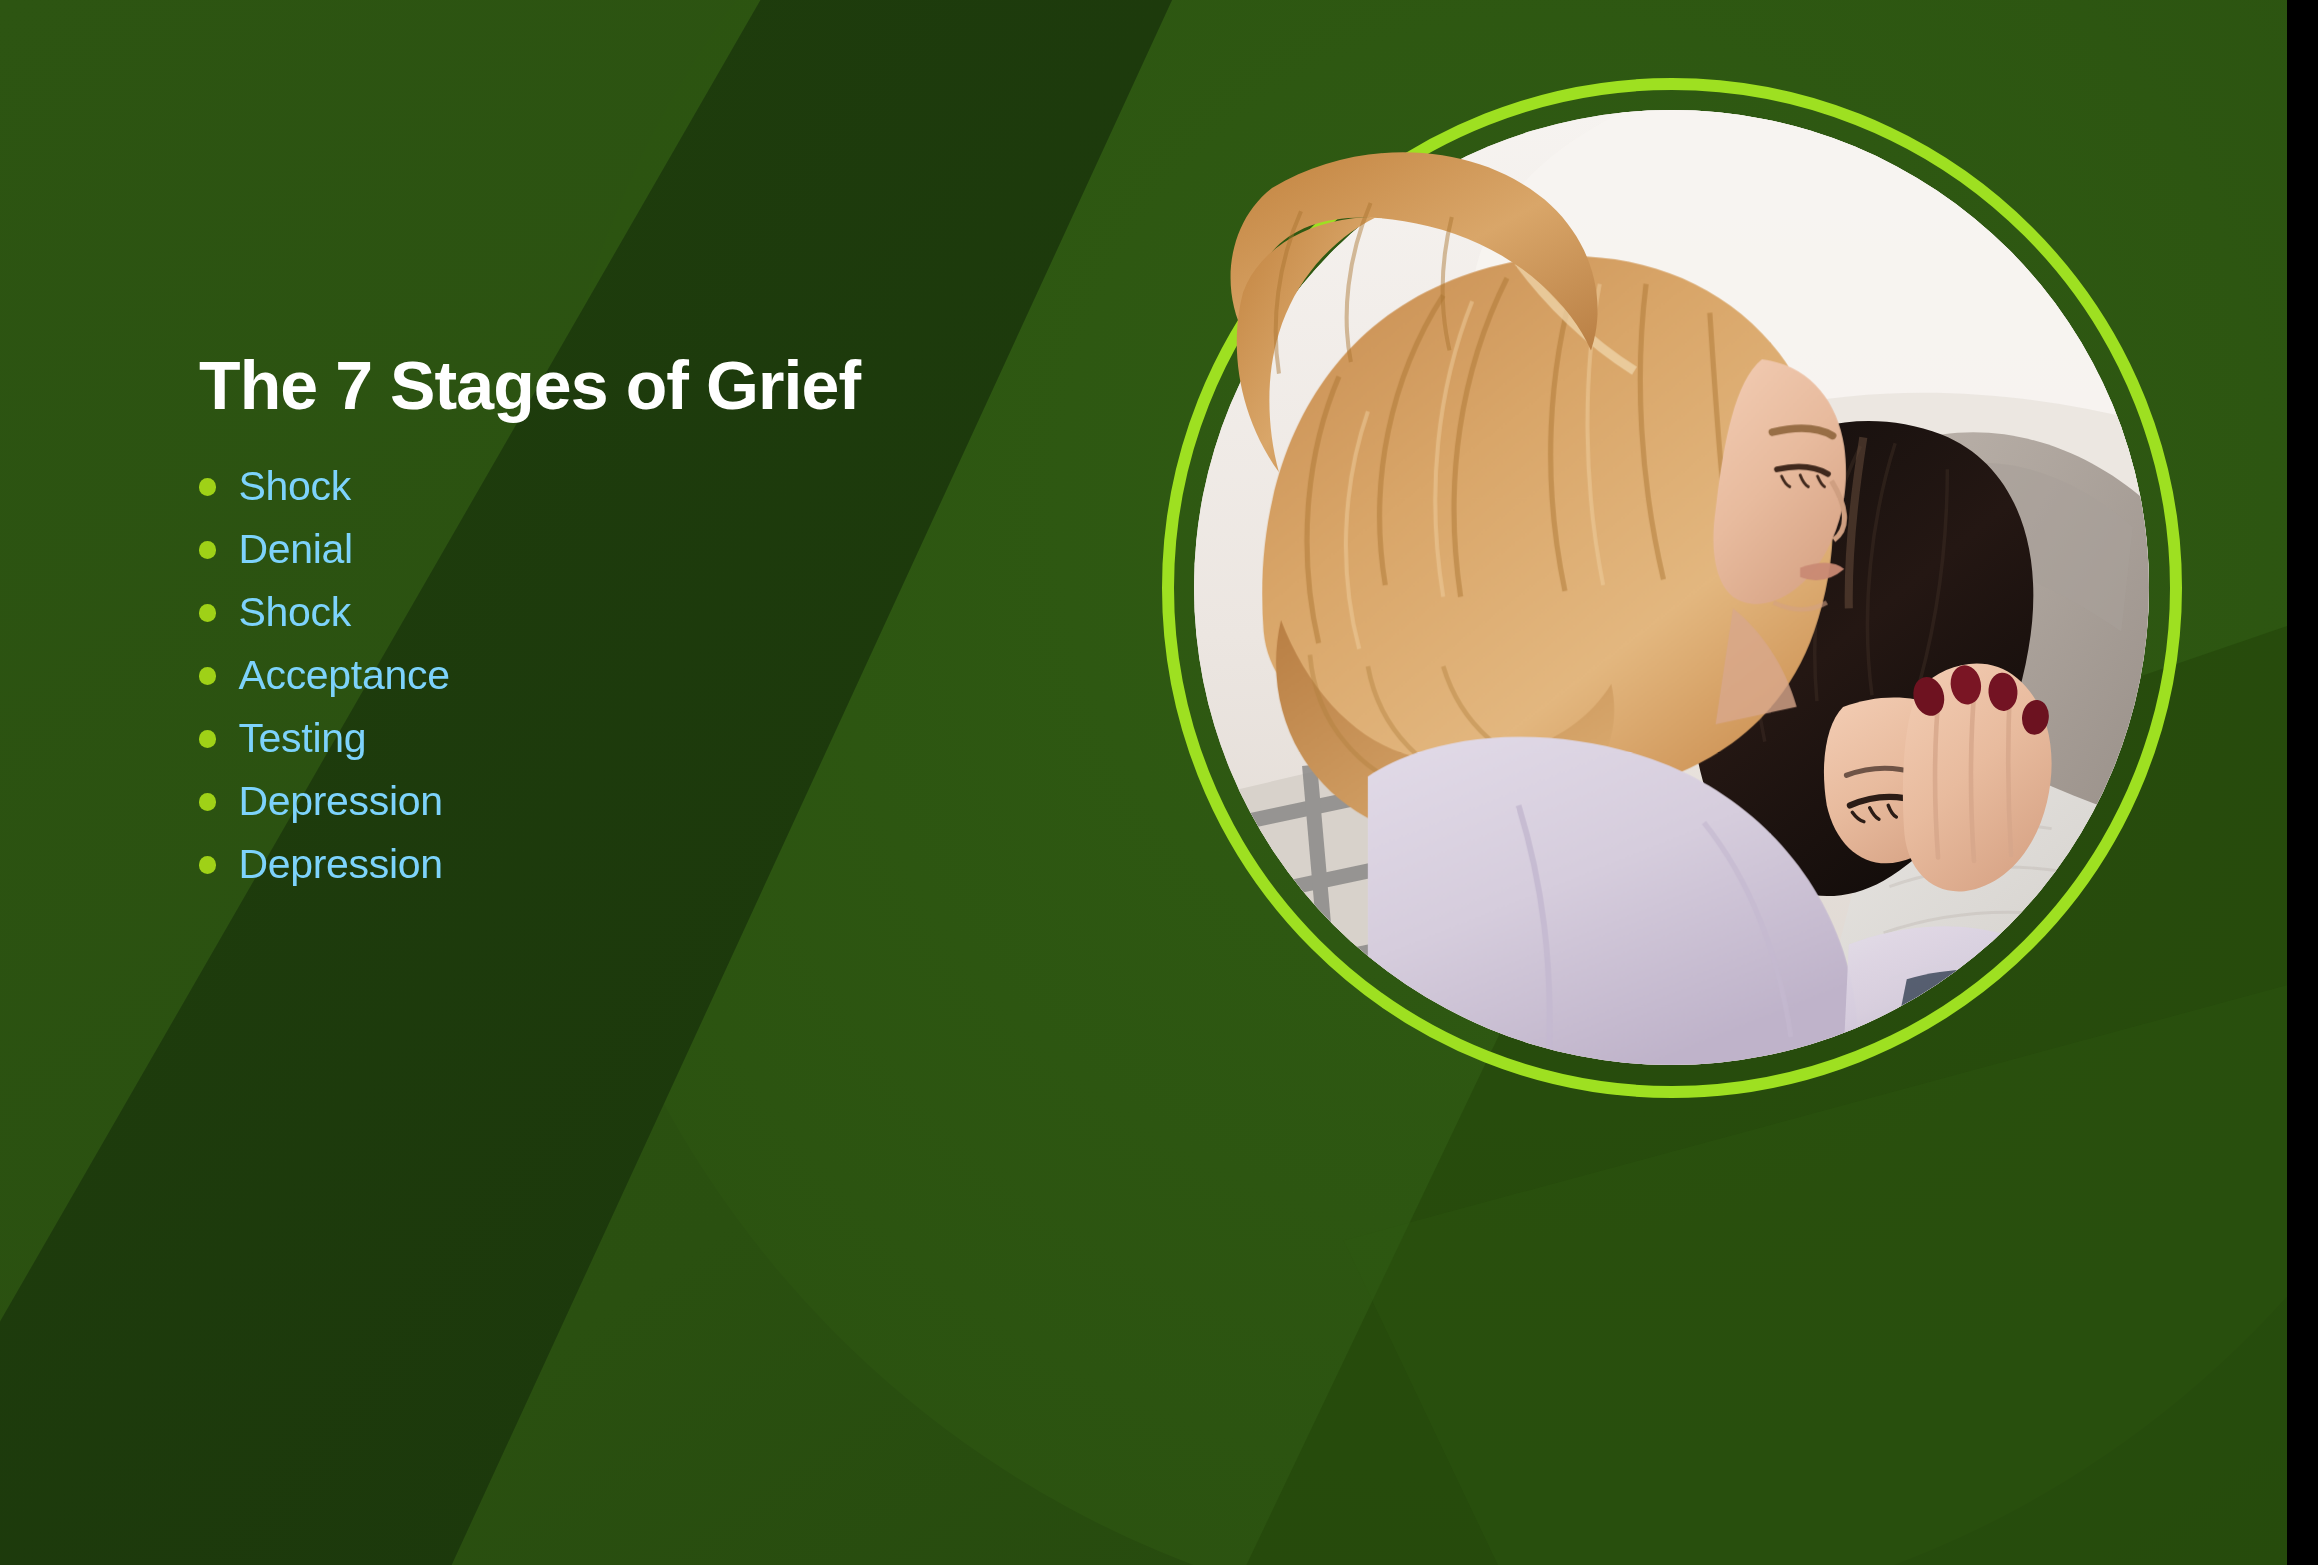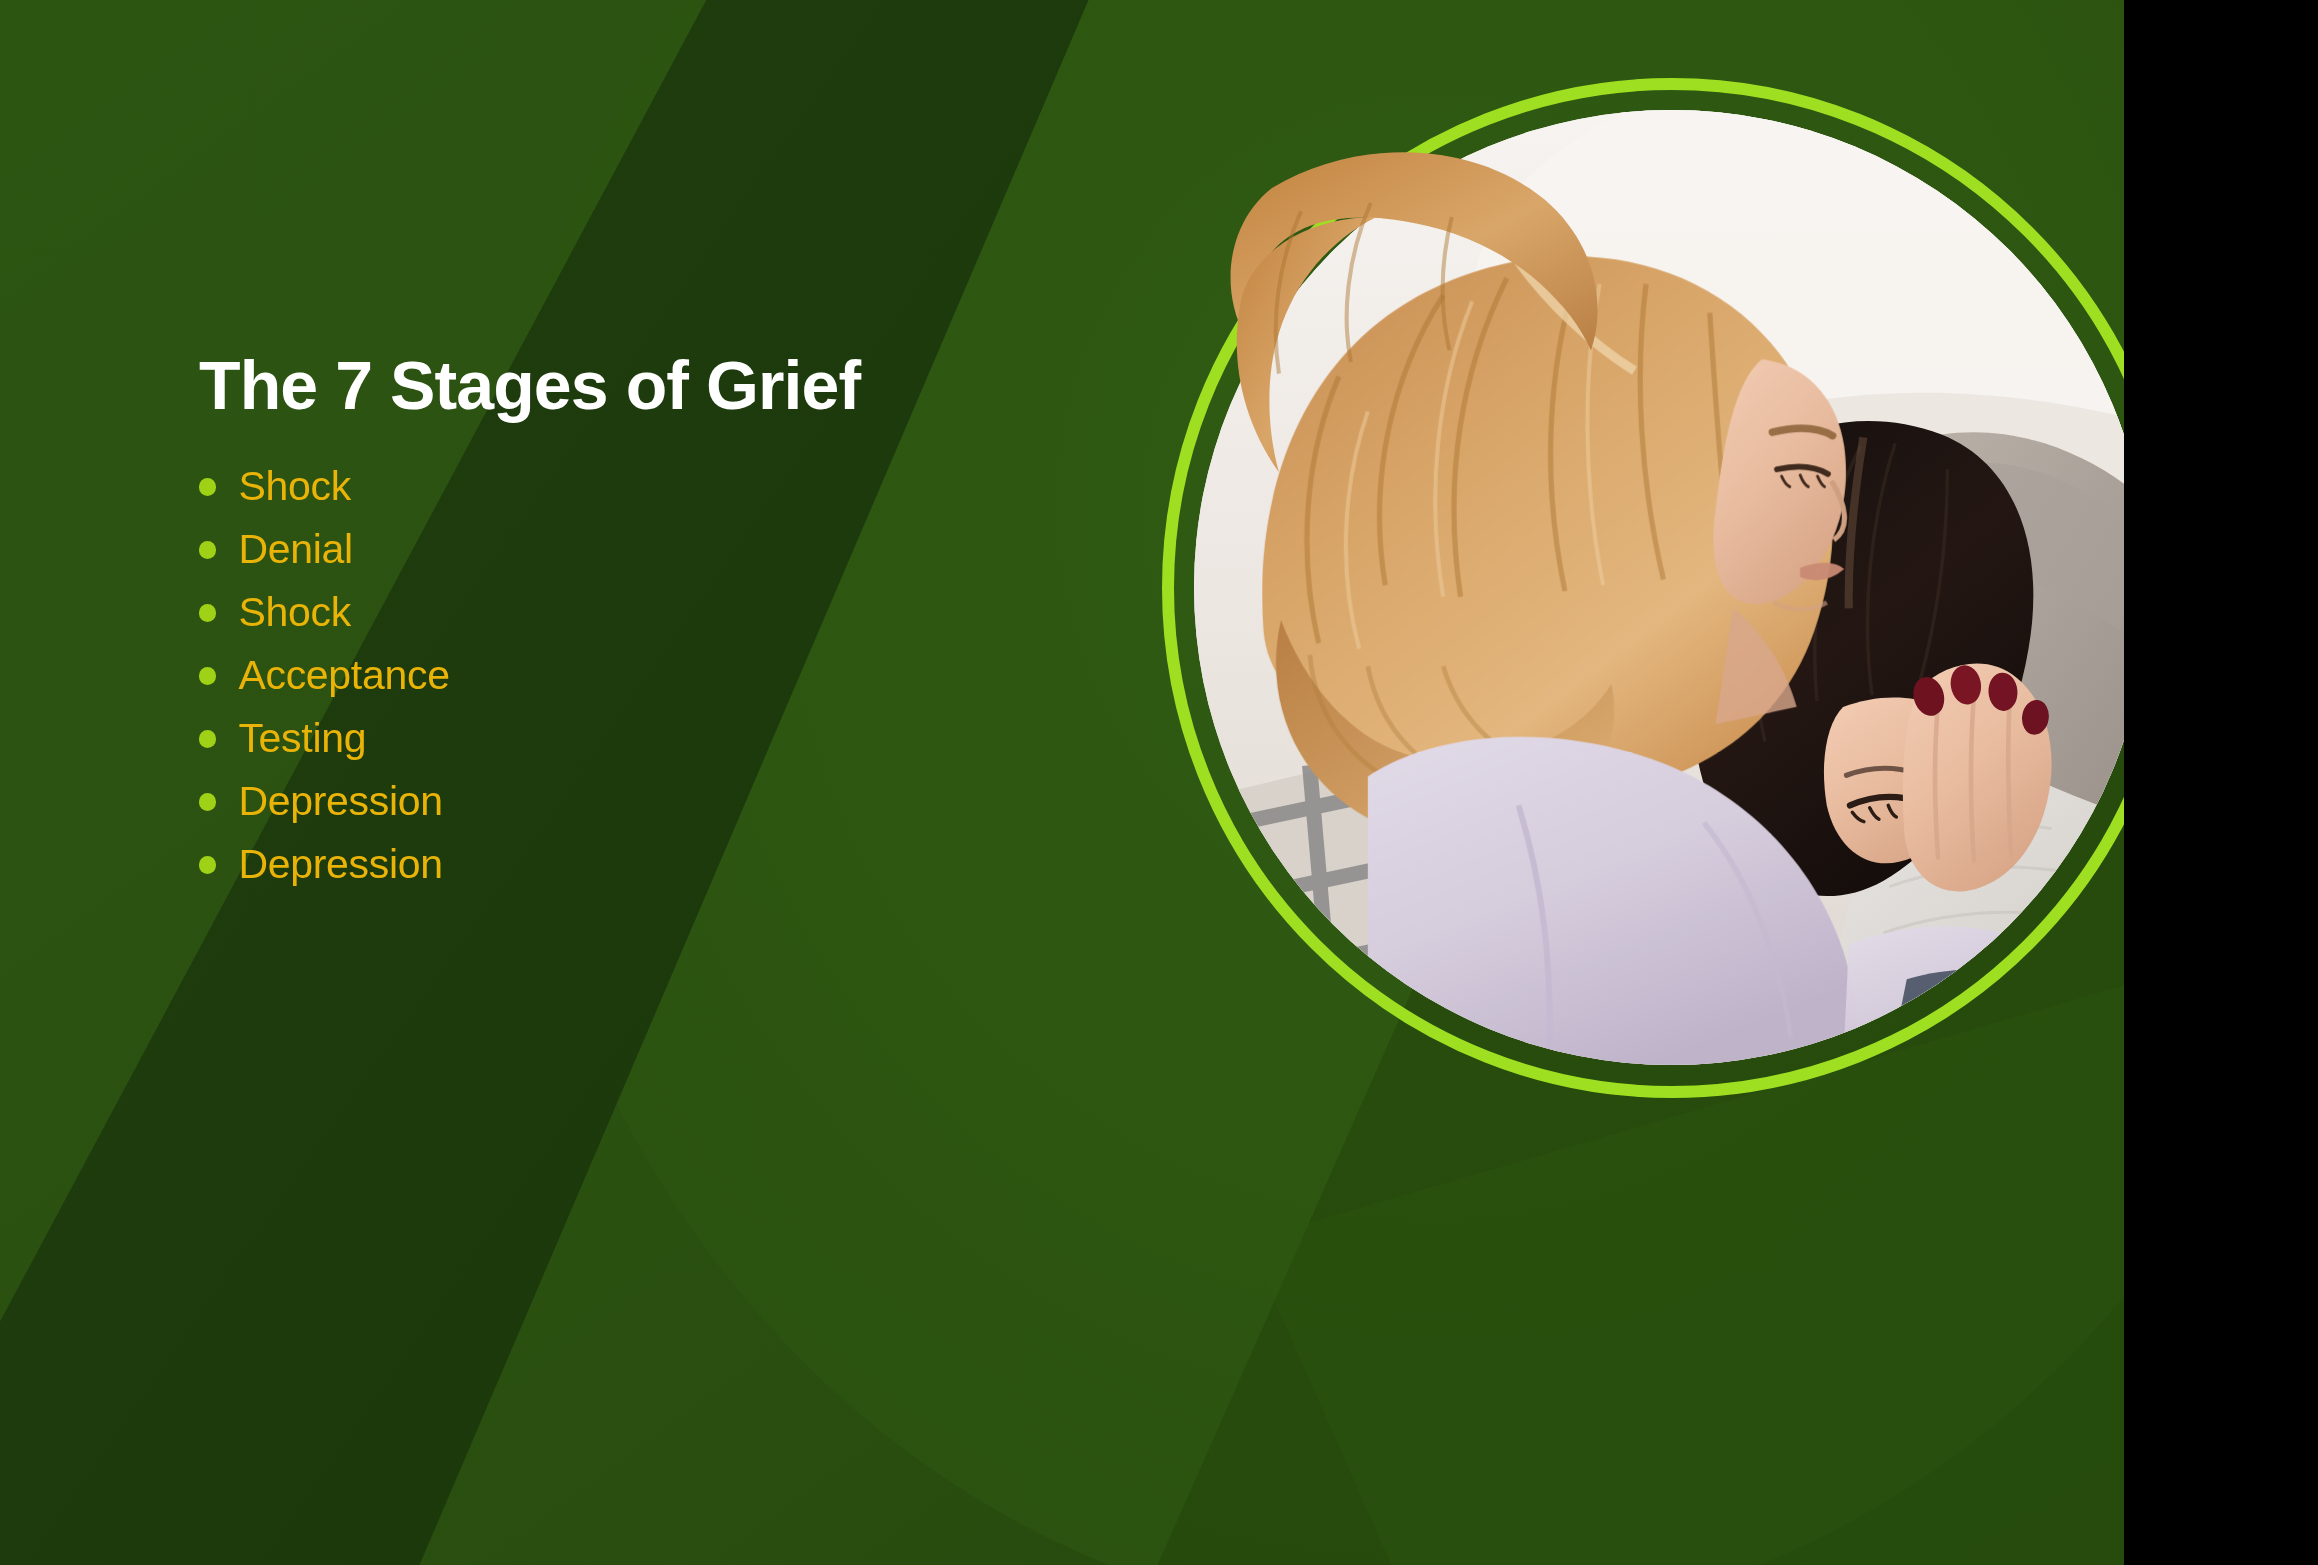--- a/index.html
+++ b/index.html
@@ -9,7 +9,7 @@
   }
   .slide {
     position: relative;
-    width: 2124px;
+    width: 2287px;
     height: 1565px;
     overflow: hidden;
     background: #2a5010;

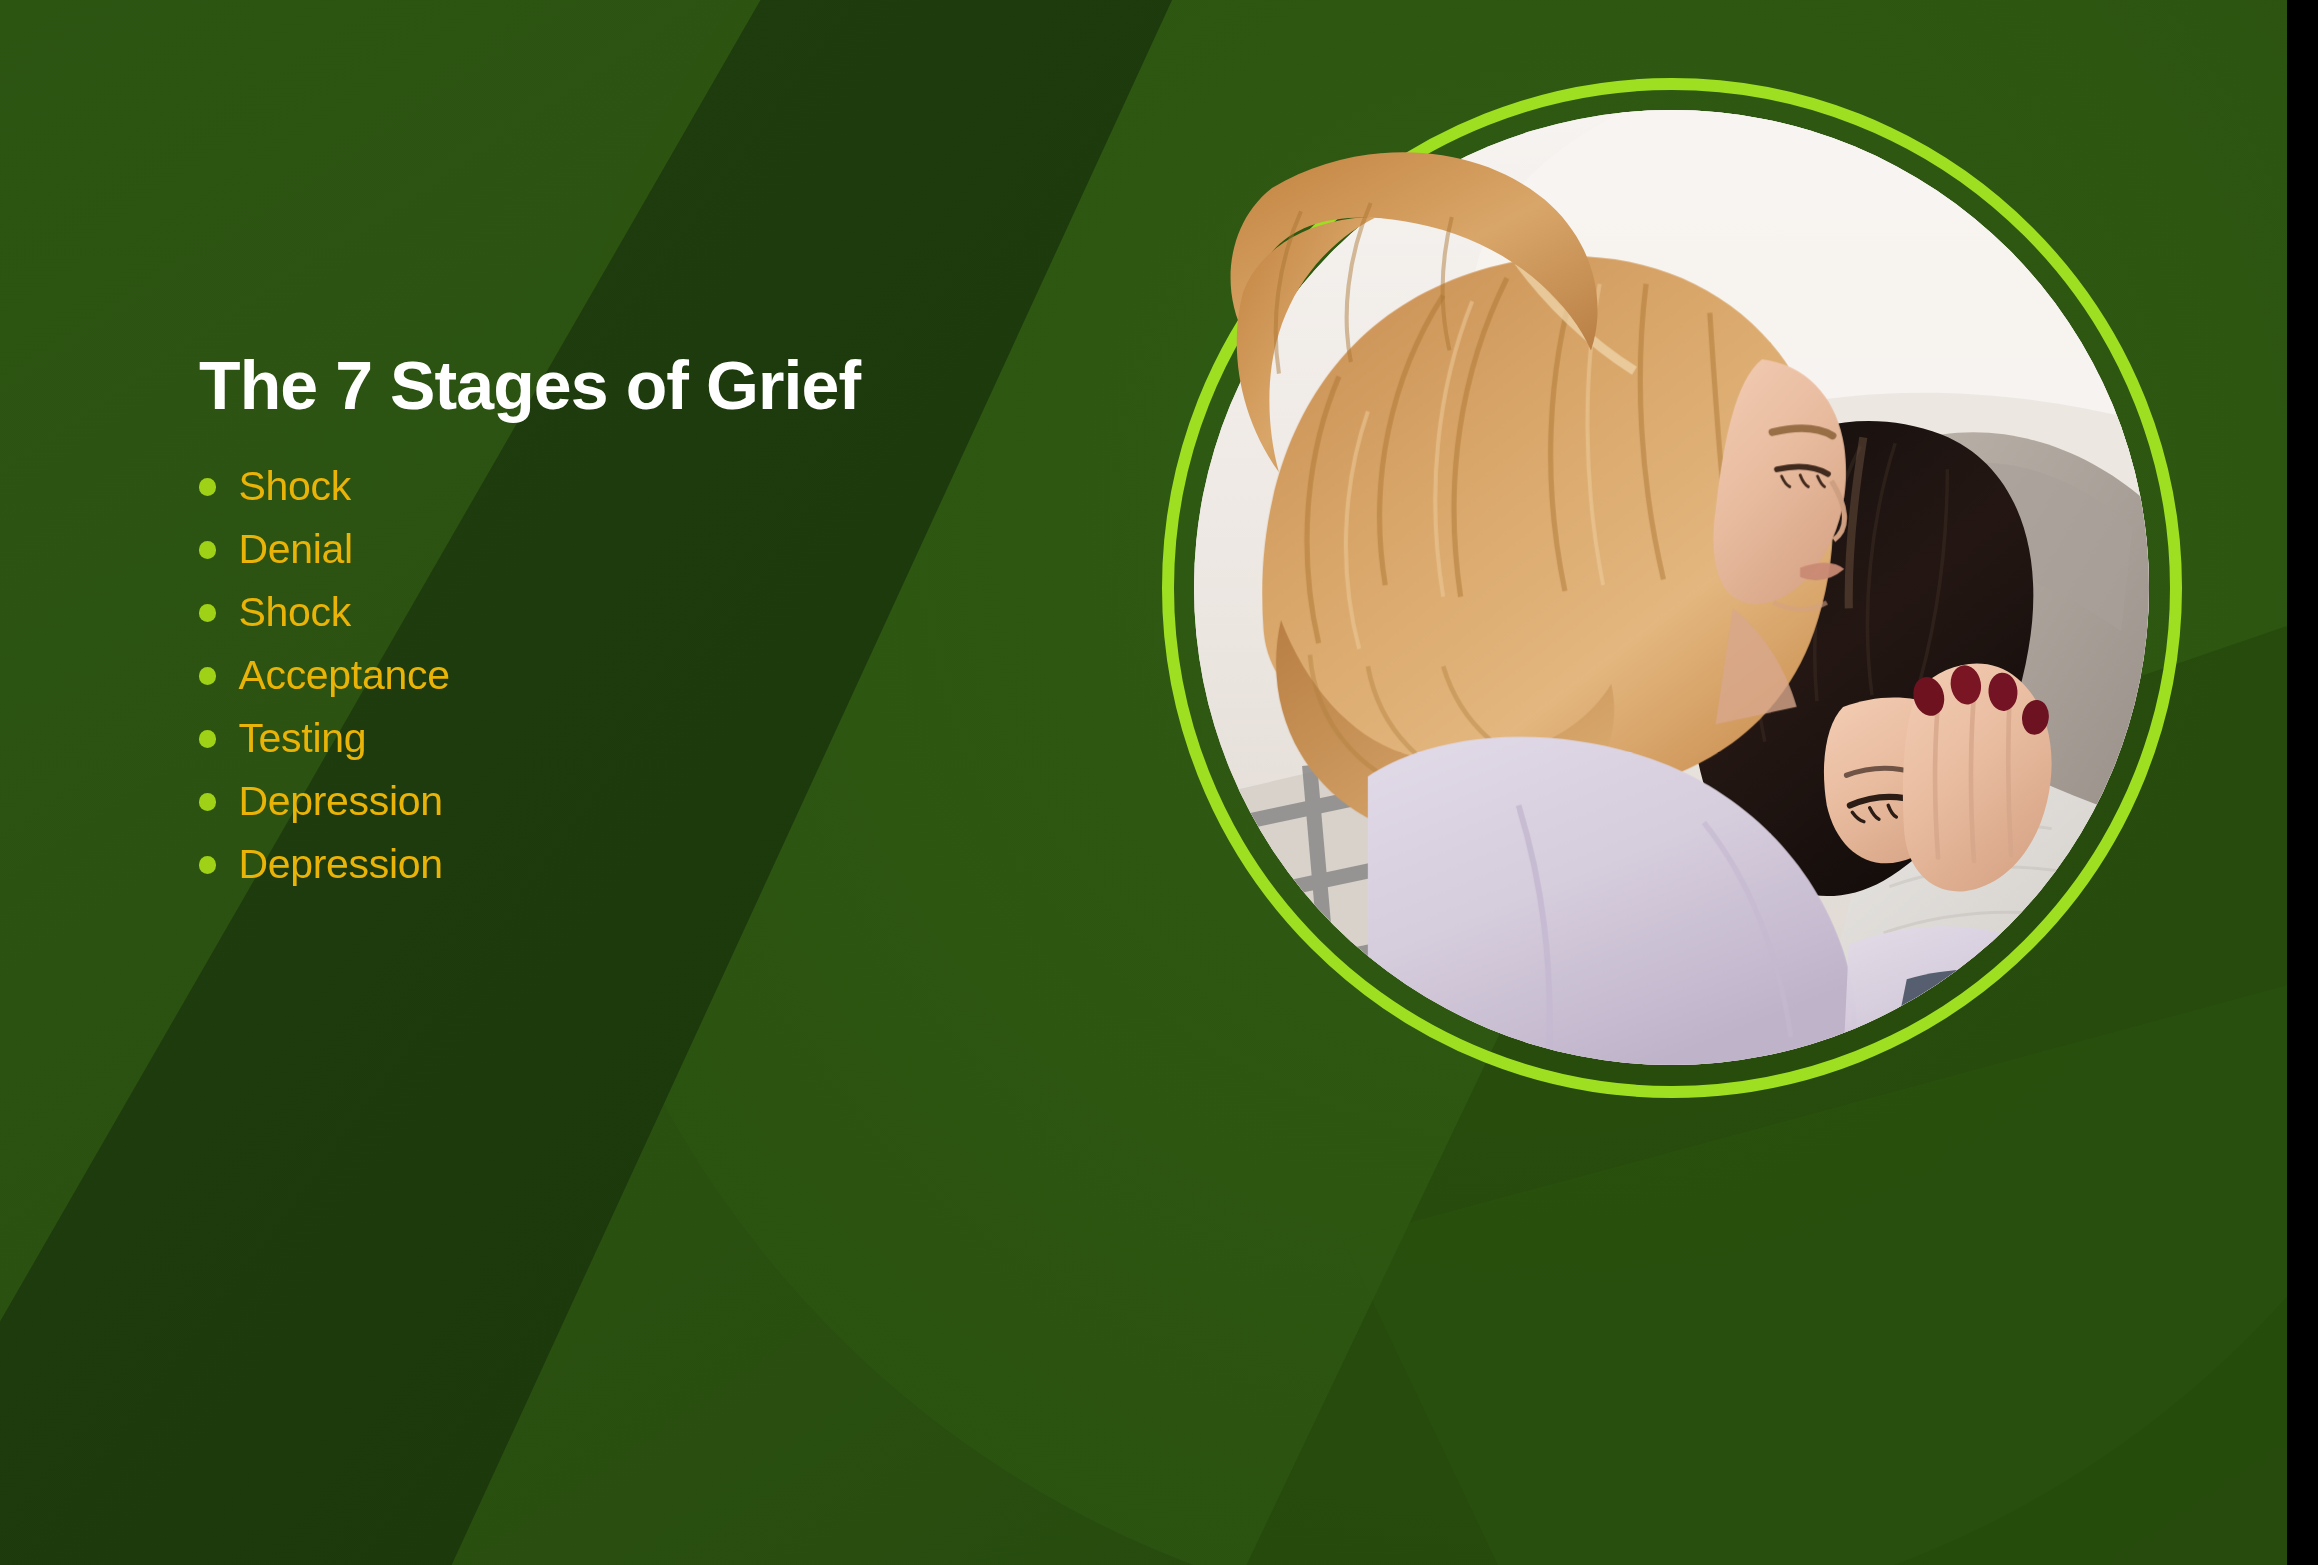--- a/index.html
+++ b/index.html
@@ -61,7 +61,7 @@
     margin-right: 22px;
   }
   .stage-label {
-    color: #eab308;
+    color: #7dd3fc;
     font-size: 41px;
     font-weight: 400;
     line-height: 1;

